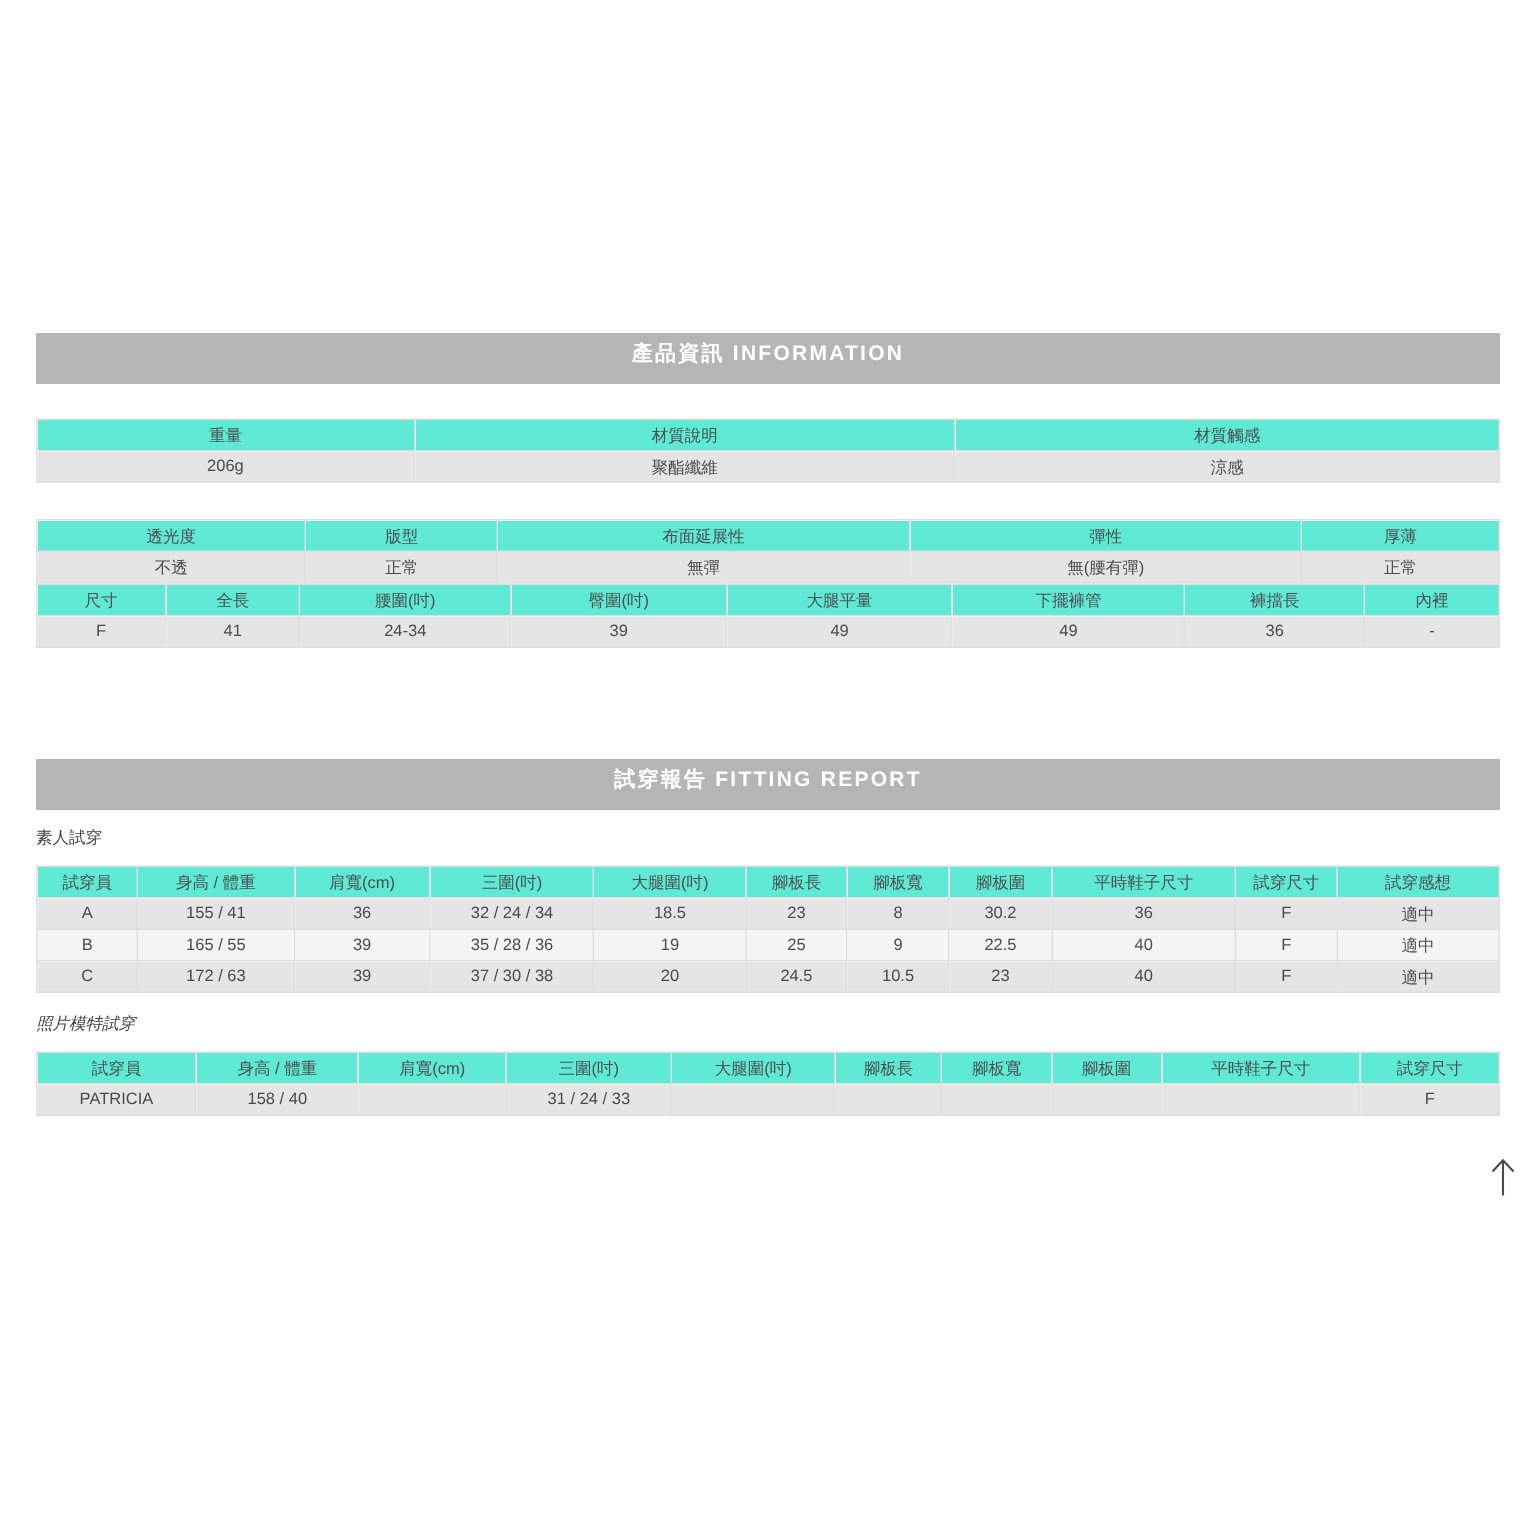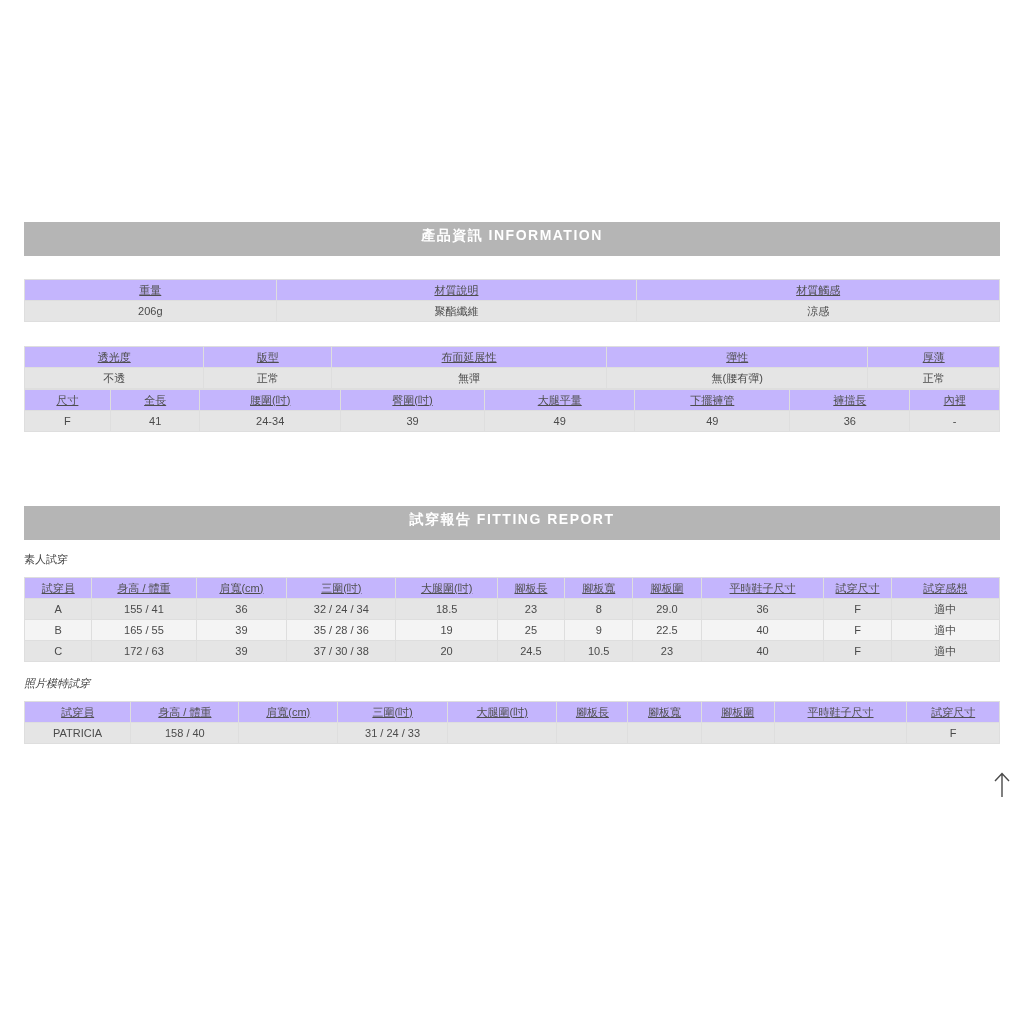--- a/index.html
+++ b/index.html
@@ -27,7 +27,7 @@
     text-align:center; vertical-align:middle; font-weight:normal;
     overflow:hidden; white-space:nowrap;
   }
-  thead th { background:#c4b5fd; color:#4f4f4f;text-decoration:underline; }
+  thead th { background:#5eead4; color:#4f4f4f; }
   tbody td { background:#e5e5e5; }
   table.striped tbody tr:nth-child(even) td { background:#f4f4f4; }
 

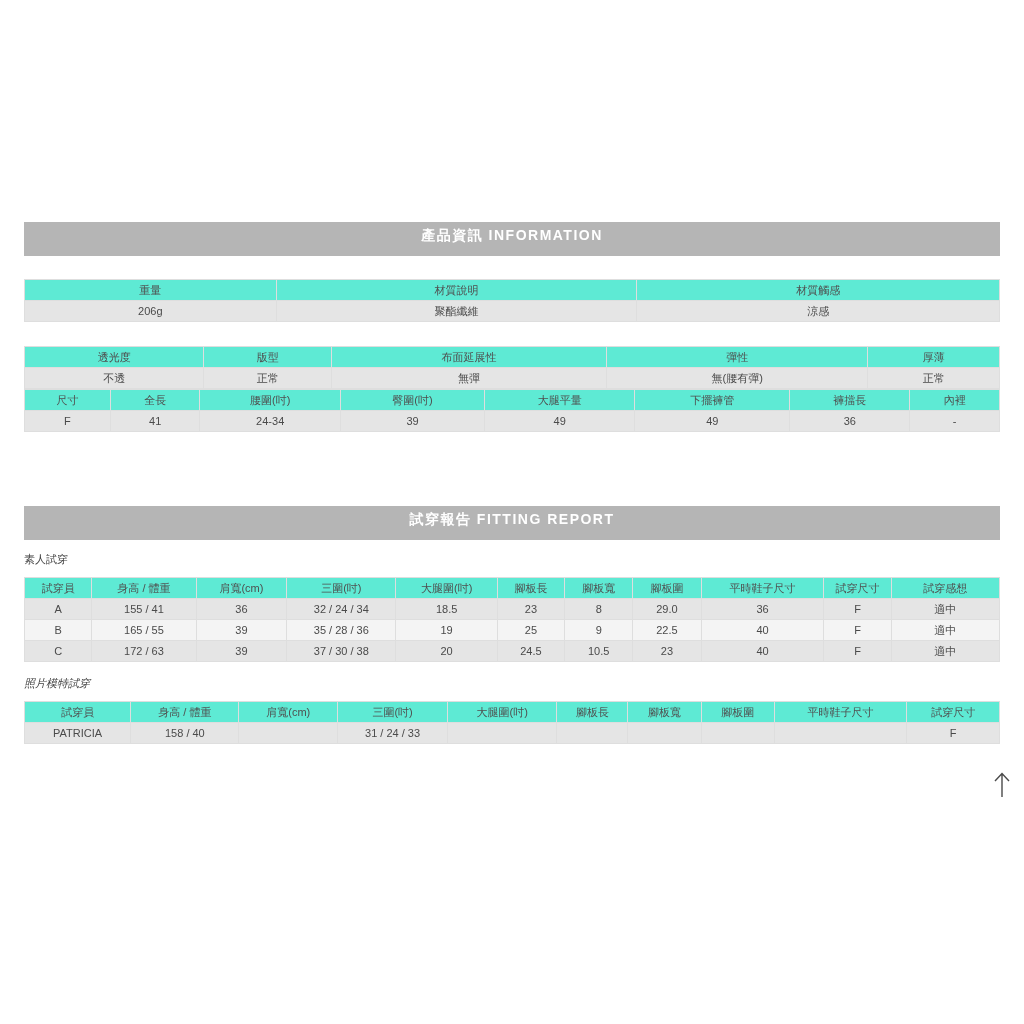--- a/index.html
+++ b/index.html
@@ -186,7 +186,7 @@
           <td>18.5</td>
           <td>23</td>
           <td>8</td>
-          <td>29.0</td>
+          <td>30.2</td>
           <td>36</td>
           <td>F</td>
           <td>適中</td>

